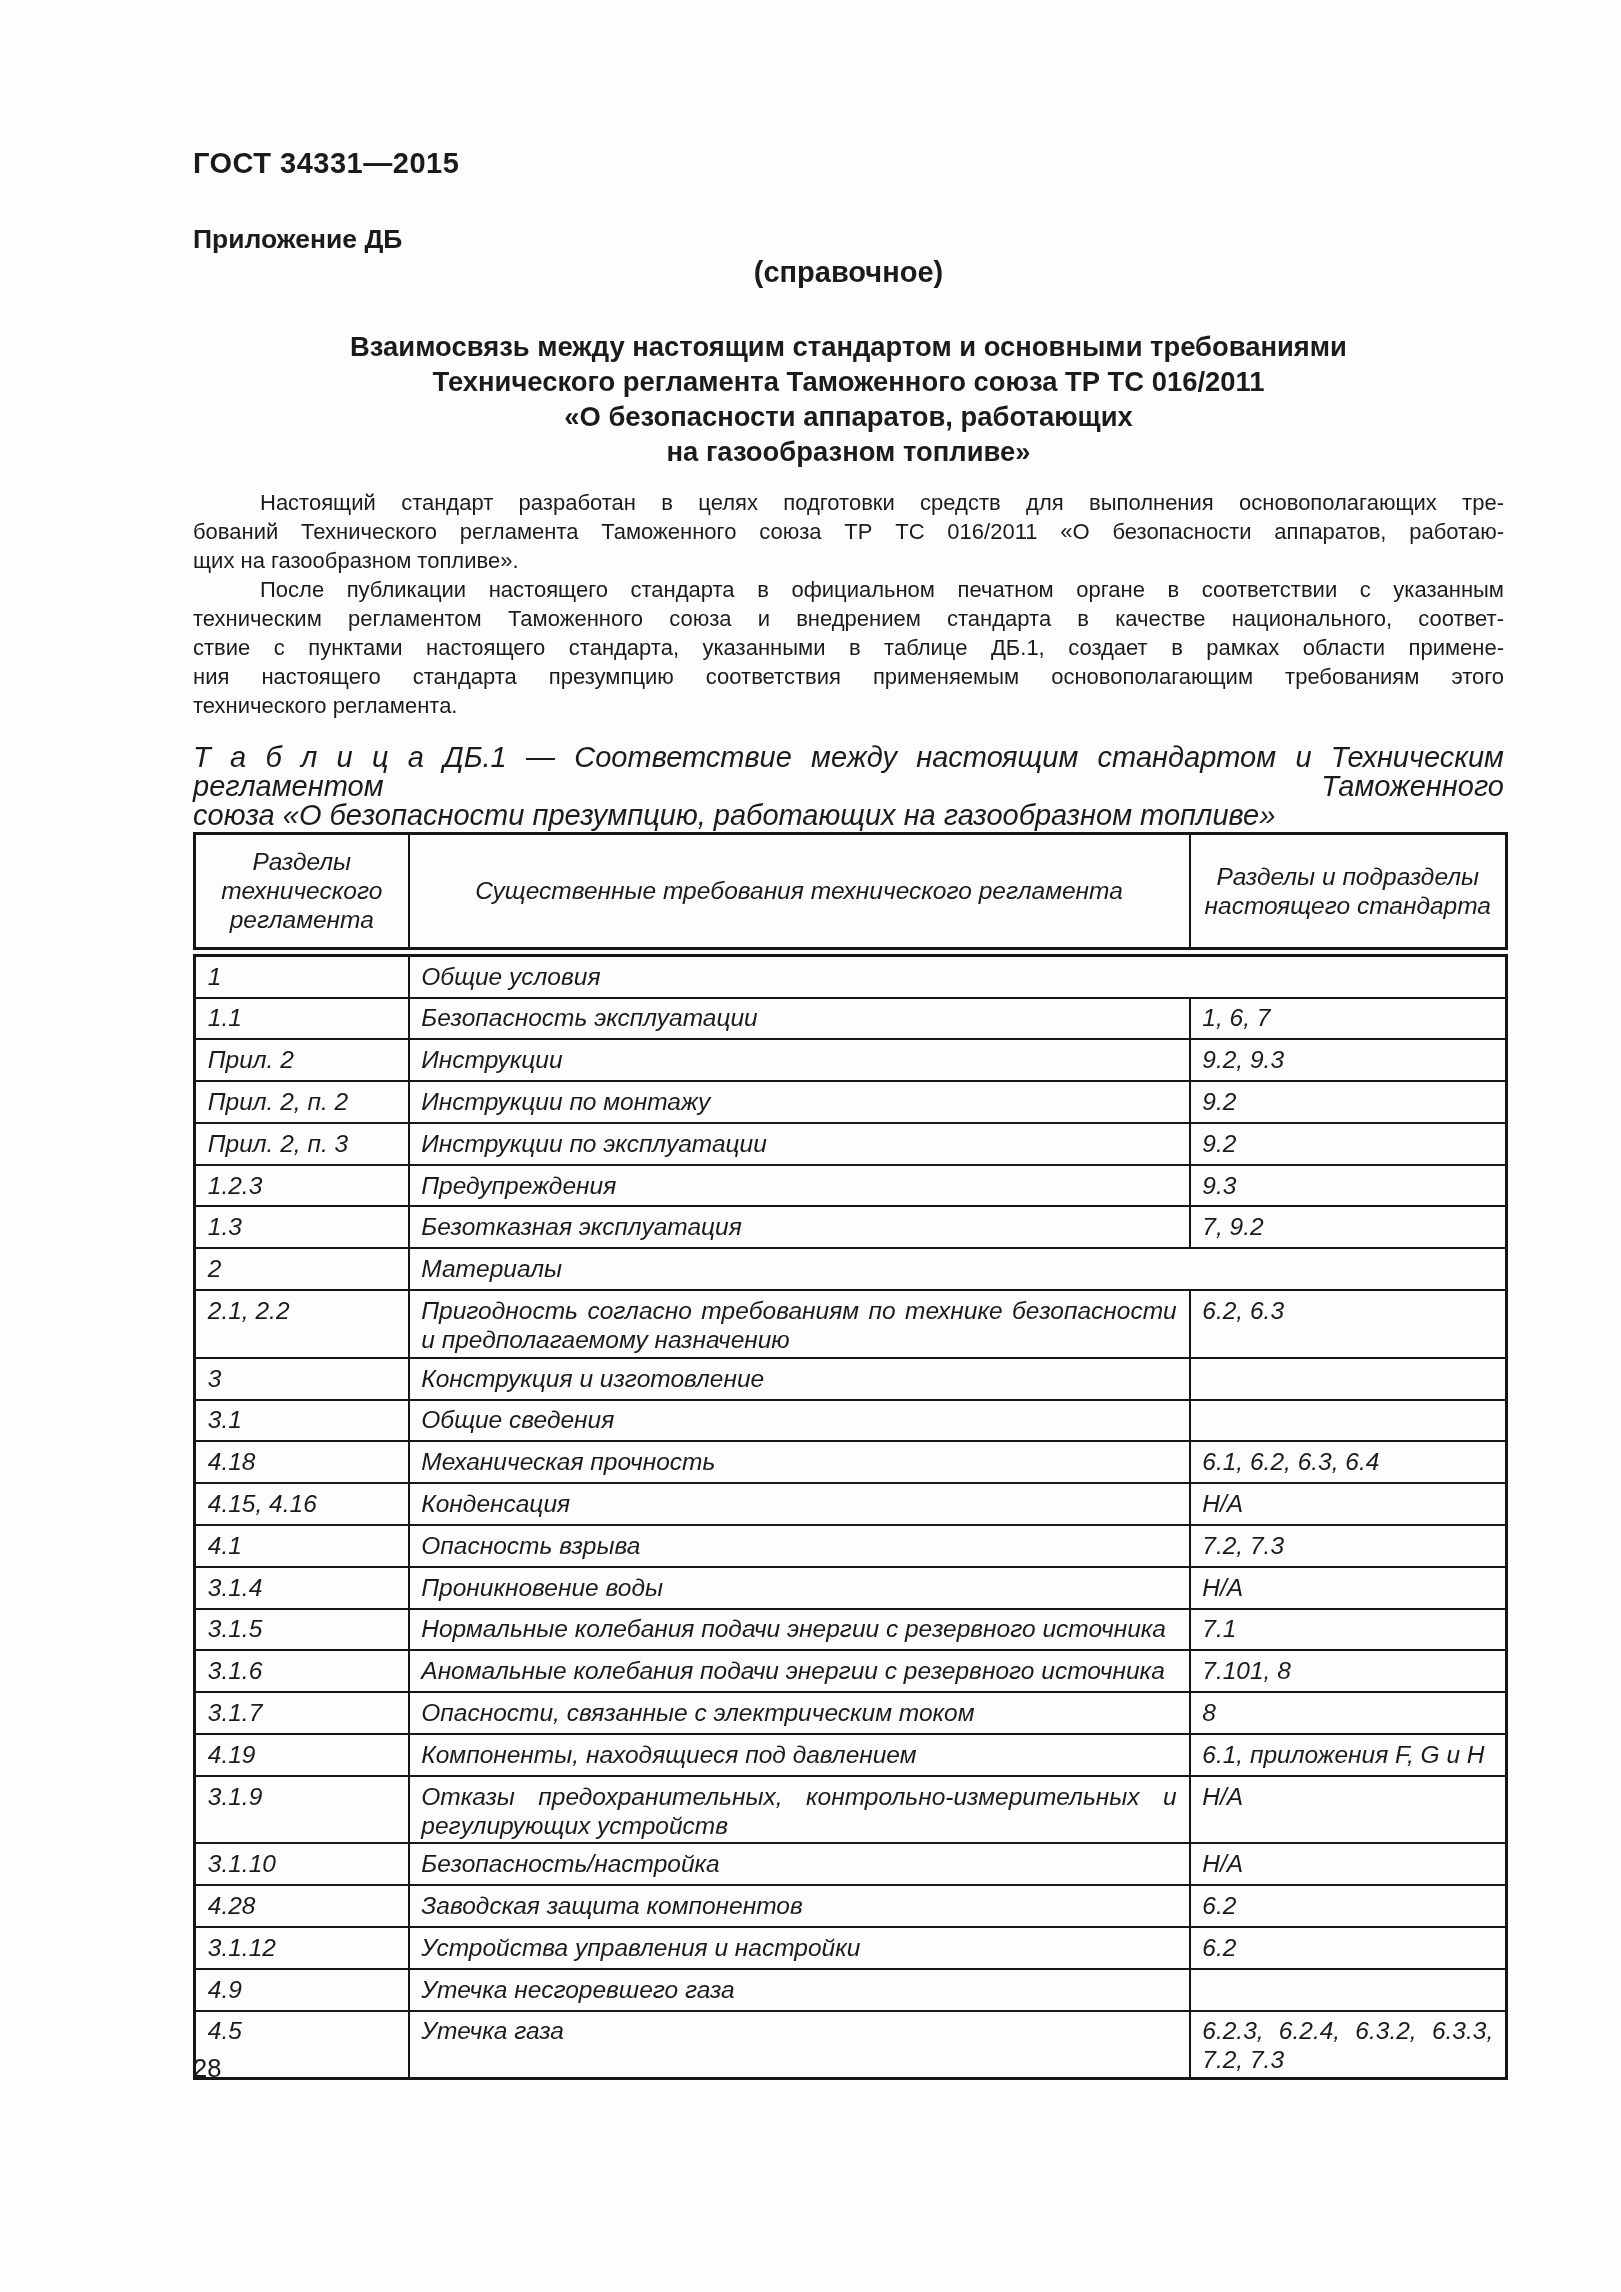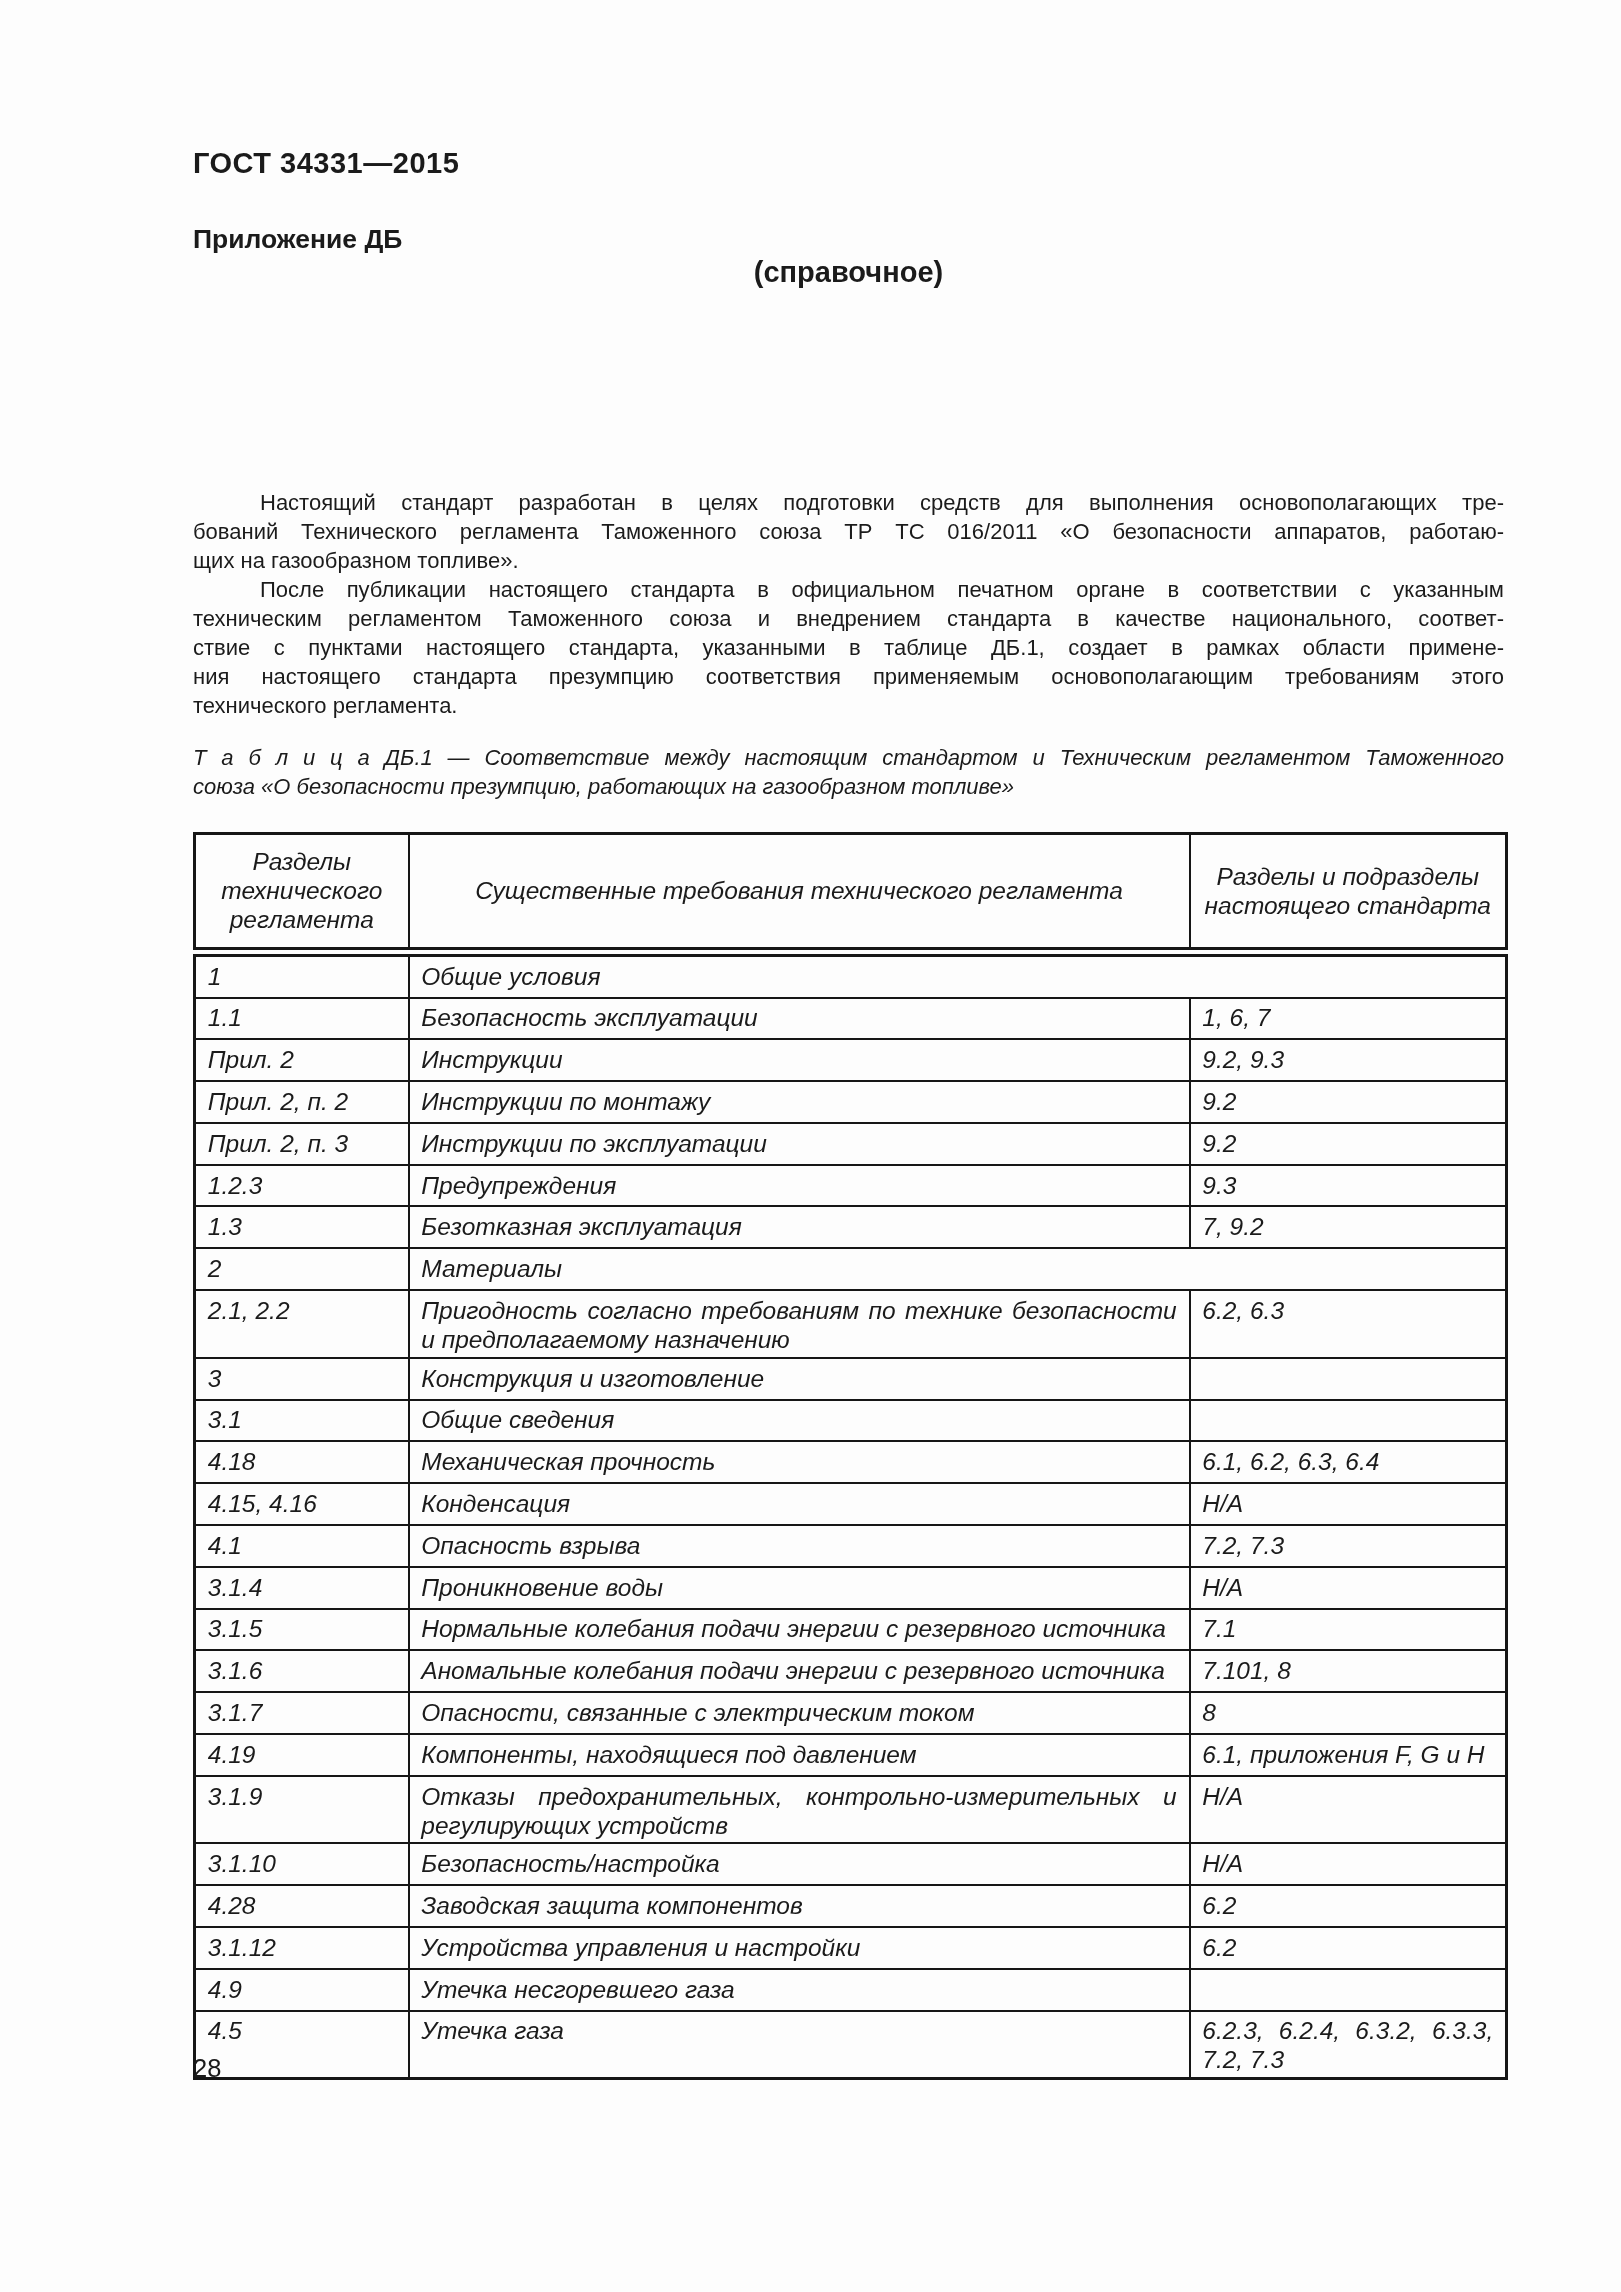--- a/index.html
+++ b/index.html
@@ -88,6 +88,12 @@
   <div class="abs content-col appendix-label">Приложение ДБ</div>
   <div class="abs content-col appendix-type">(справочное)</div>
 
+  <div class="abs content-col doc-title">
+    <div>Взаимосвязь между настоящим стандартом и основными требованиями</div>
+    <div>Технического регламента Таможенного союза ТР ТС 016/2011</div>
+    <div>«О безопасности аппаратов, работающих</div>
+    <div>на газообразном топливе»</div>
+  </div>
 
   <div class="abs content-col body-paragraphs">
       <div class="line first">Настоящий стандарт разработан в целях подготовки средств для выполнения основополагающих тре-</div>

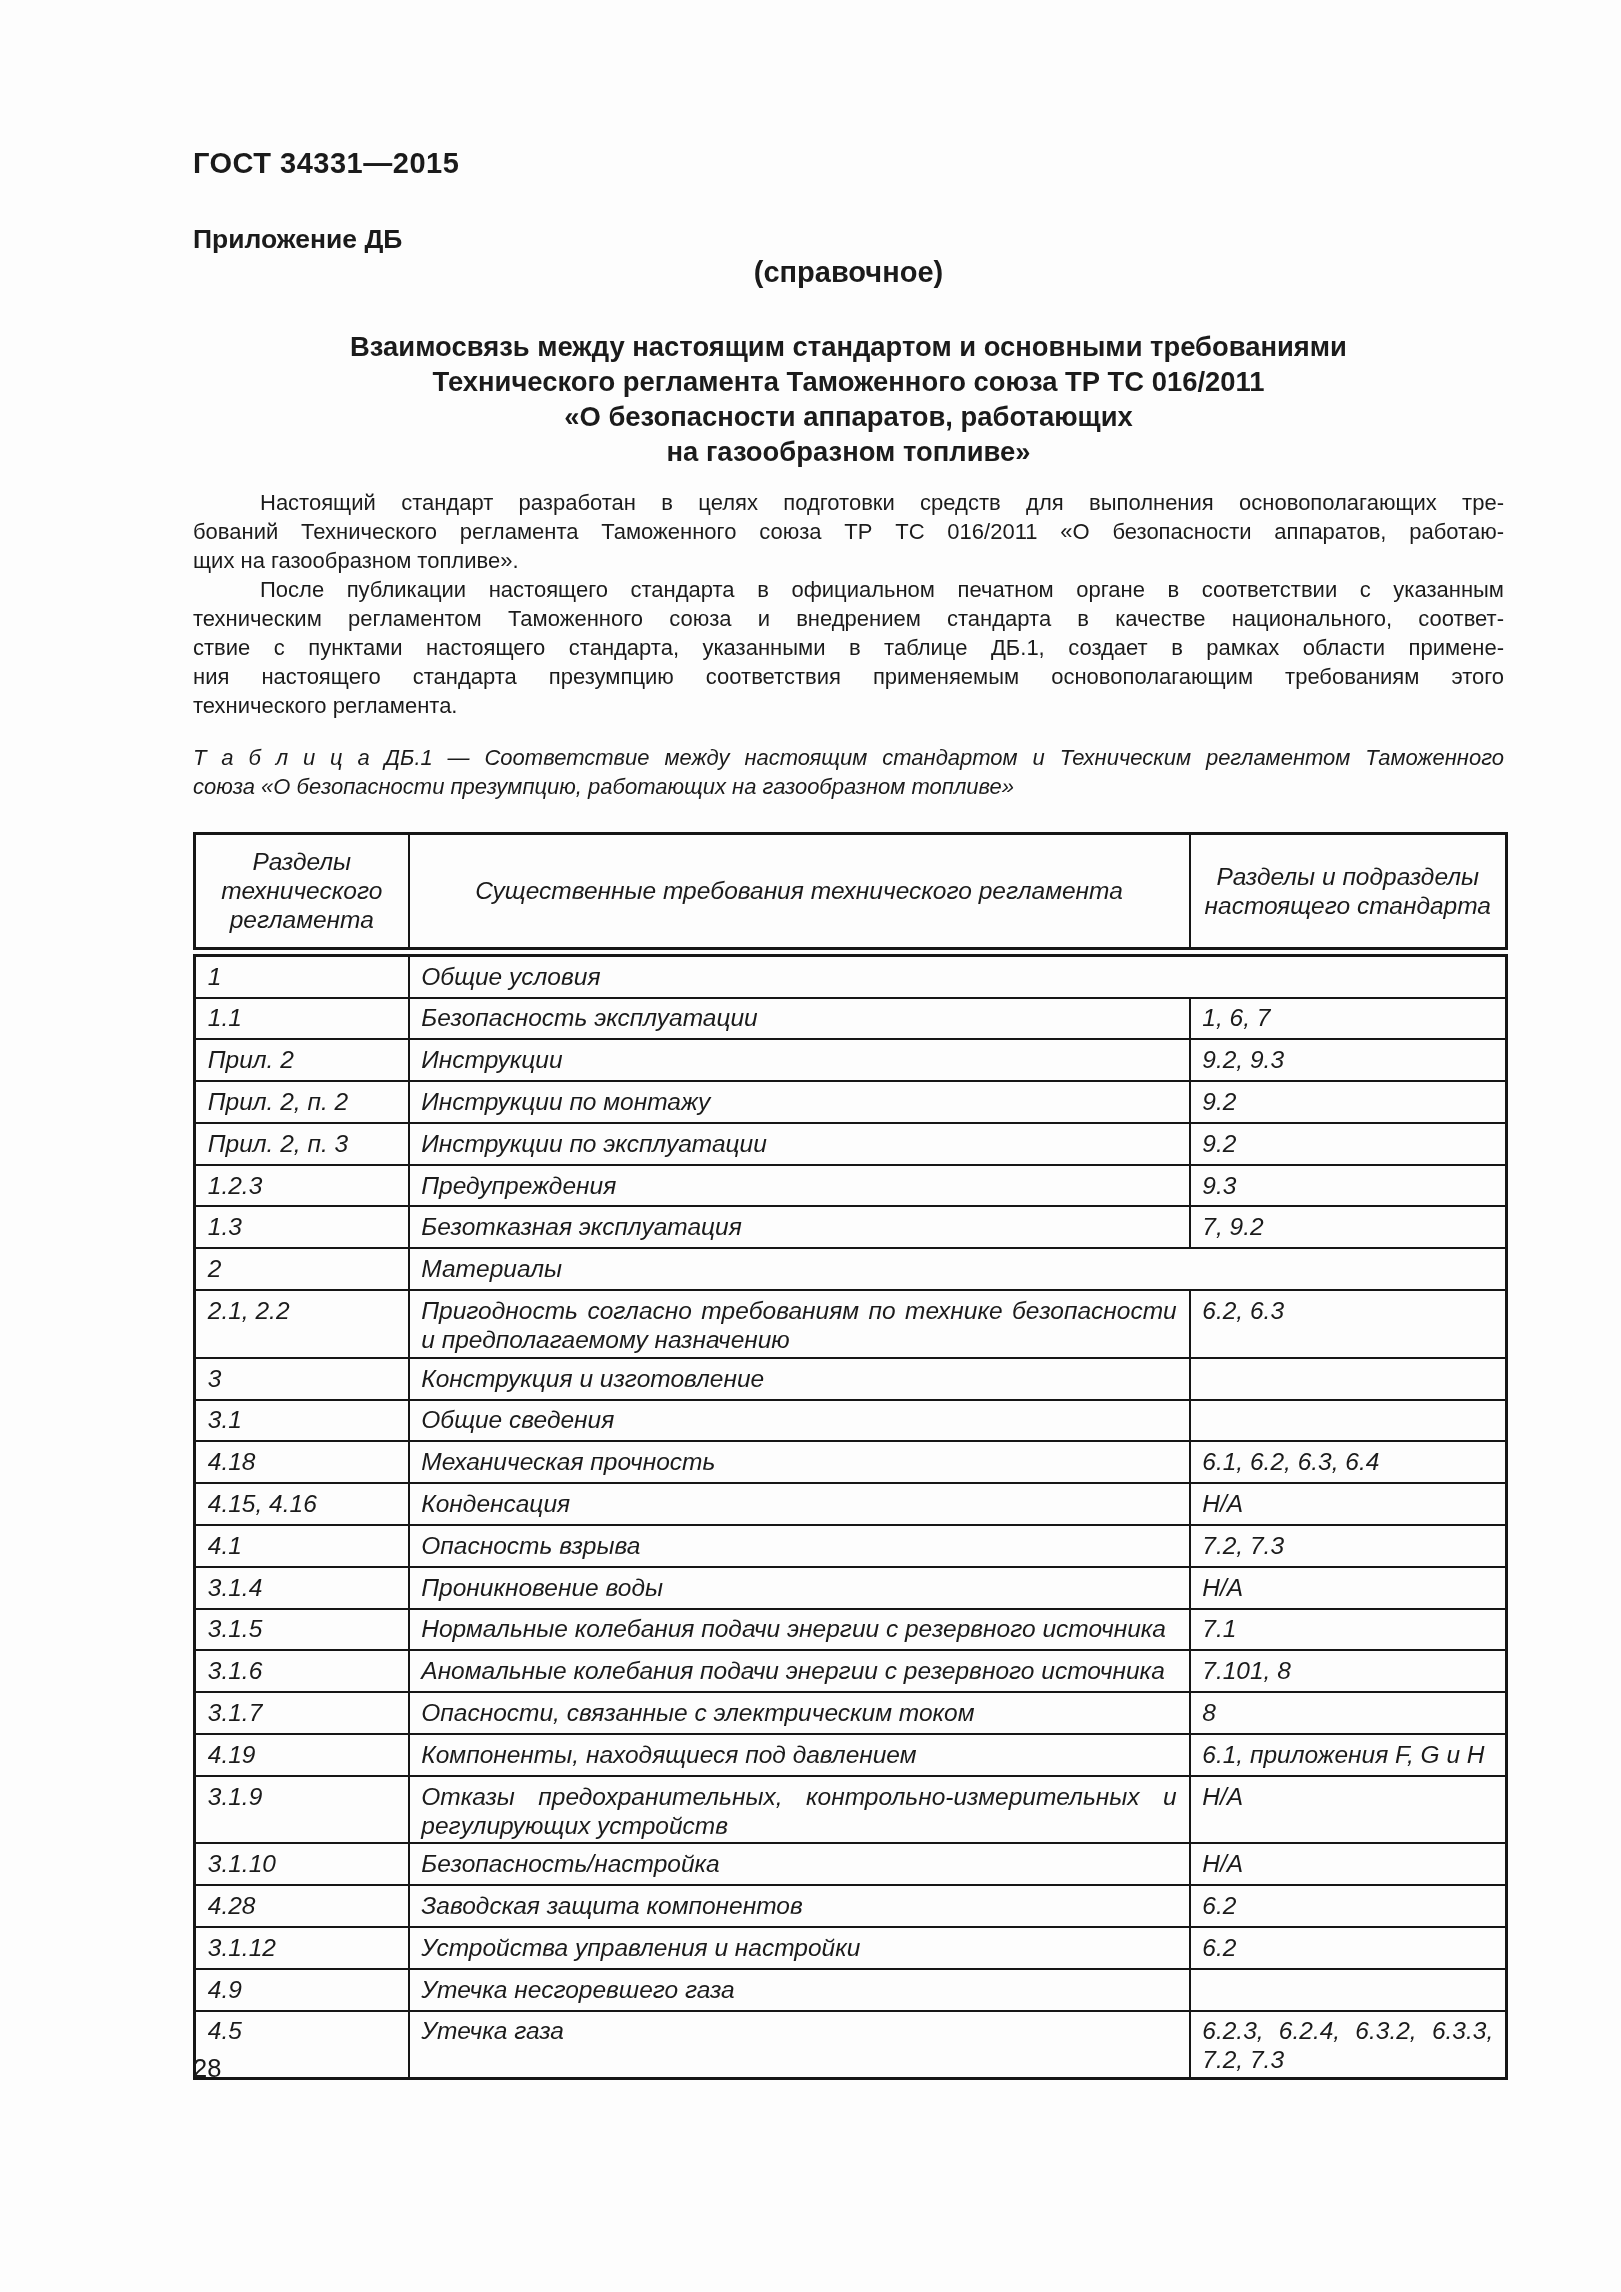--- a/index.html
+++ b/index.html
@@ -40,7 +40,7 @@
 
   .table-caption {
     top:743px;
-    font-size:22px; font-style:italic; line-height:29px;
+    font-size:29px; font-style:italic; line-height:29px;
   }
   .table-caption .line { text-align:justify; text-align-last:justify; }
   .table-caption .line.last { text-align-last:left; }

